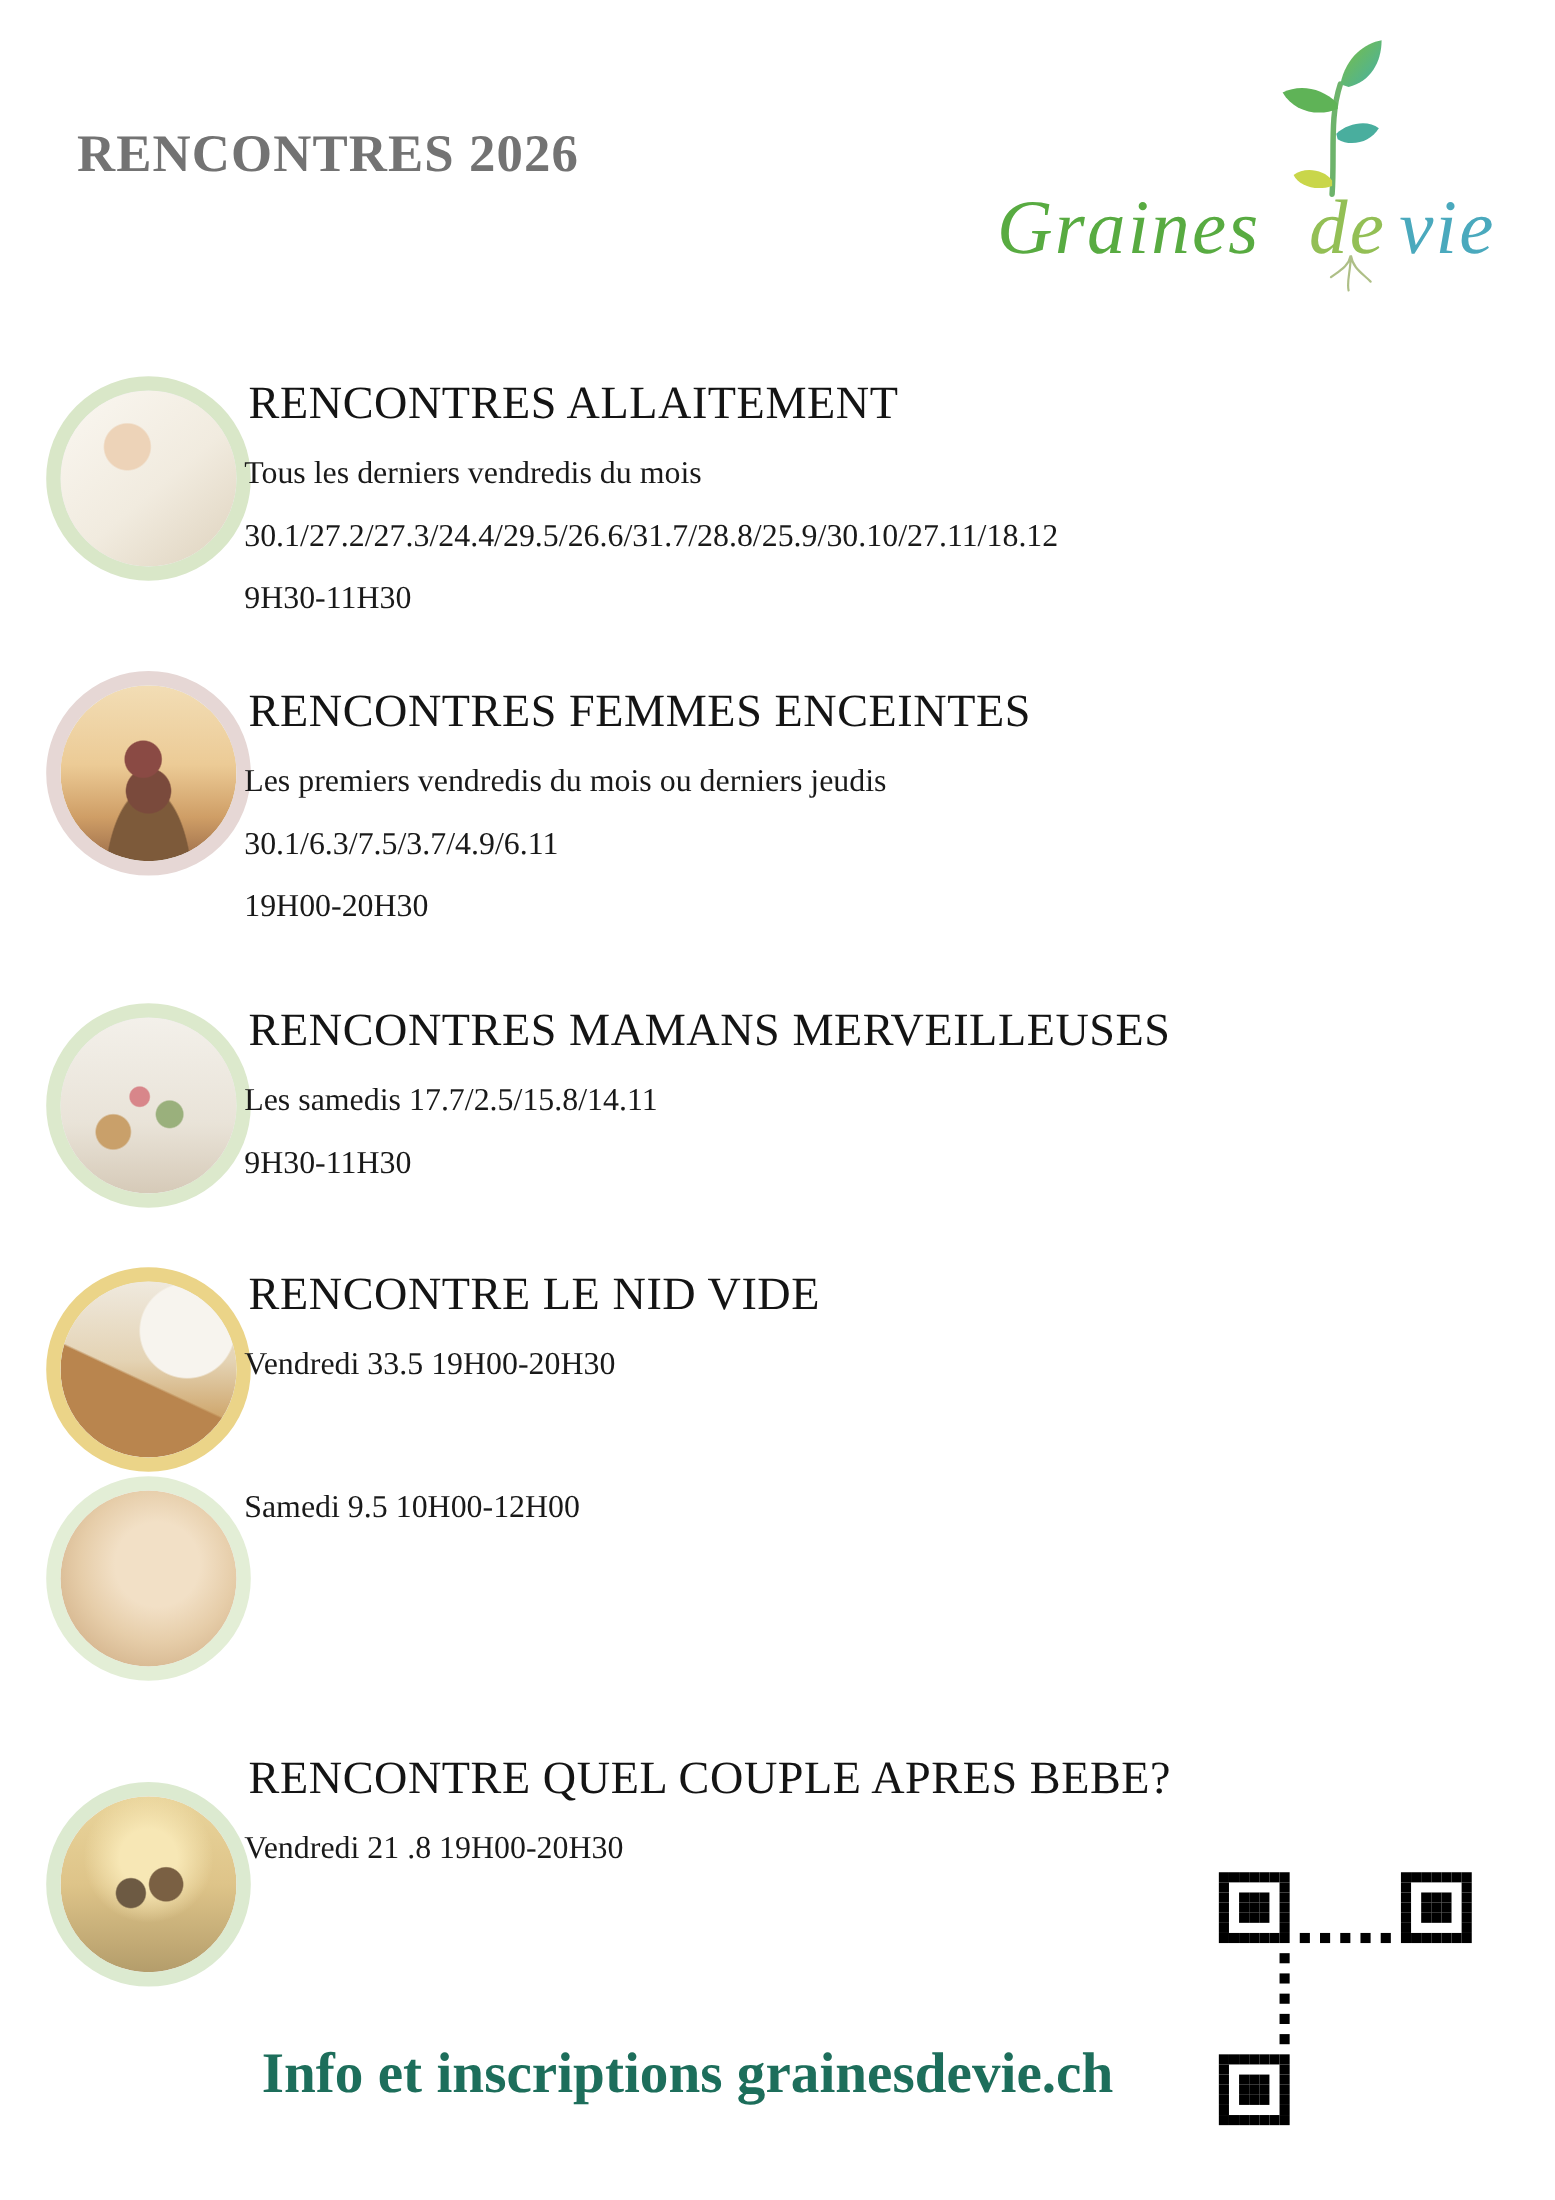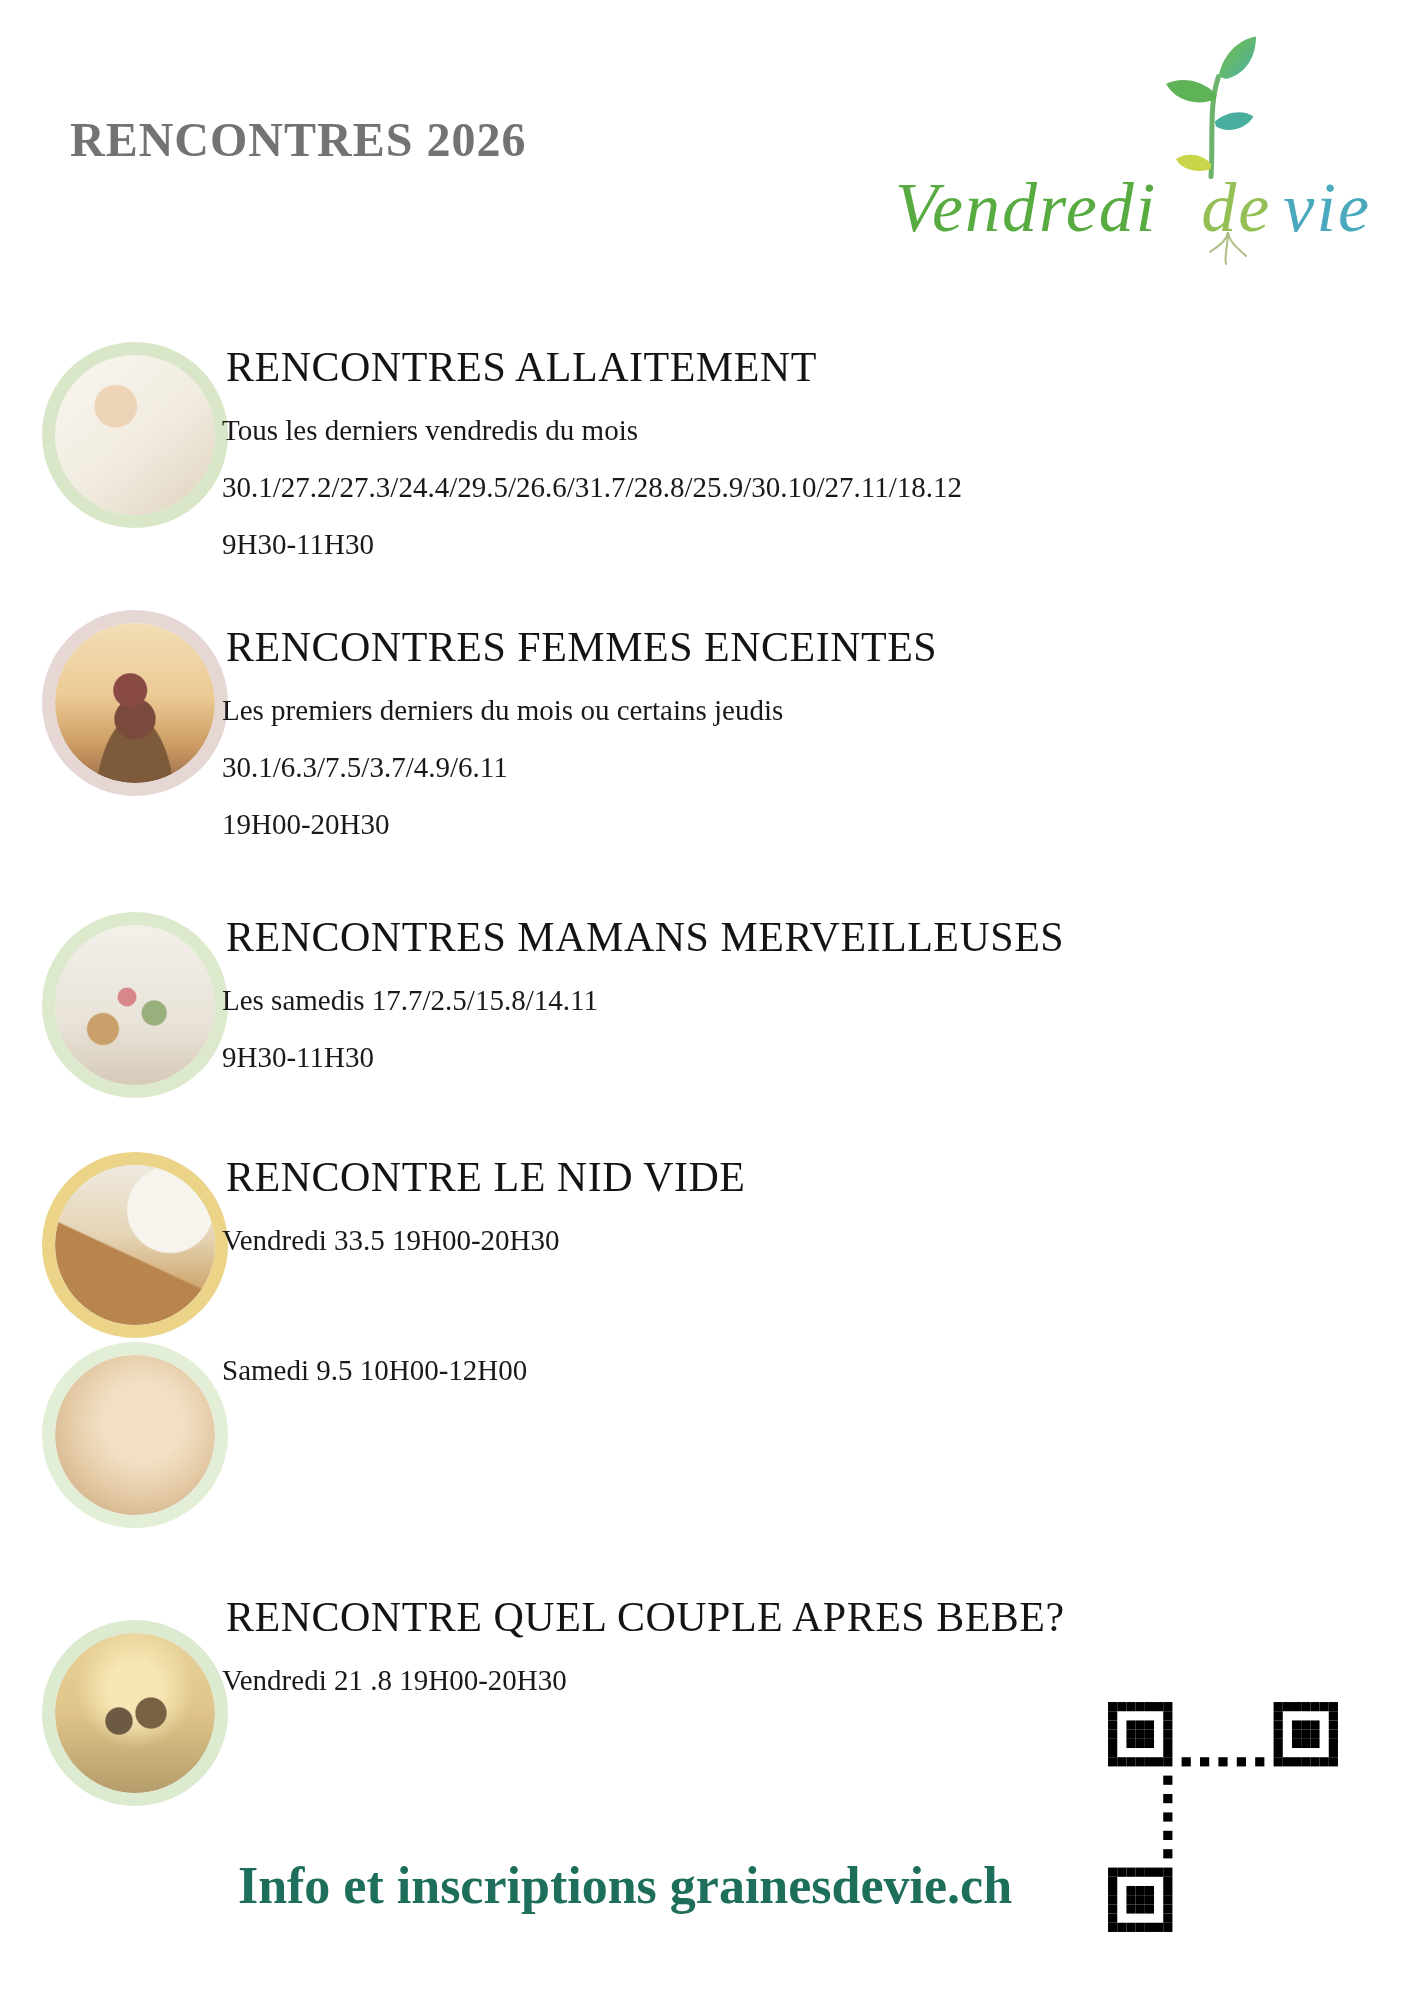--- a/index.html
+++ b/index.html
@@ -113,7 +113,7 @@
       <path d="M55,74 C64,66 78,64 86,70 C80,80 66,84 56,78 Z" fill="#49ae9e"></path>
       <path d="M52,112 C40,116 28,112 24,104 C32,98 46,100 52,108 Z" fill="#c9d64a"></path>
     </svg>
-    <div class="logo-text"><span class="logo-word">Vendredi</span><span class="logo-word">de</span><span class="logo-word">vie</span></div>
+    <div class="logo-text"><span class="logo-word">Graines</span><span class="logo-word">de</span><span class="logo-word">vie</span></div>
     <svg class="logo-roots" viewBox="0 0 80 34" aria-hidden="true">
       <path d="M40,0 C38,10 30,14 22,20 M40,0 C42,12 50,16 58,24 M40,0 C40,14 36,24 38,32" fill="none" stroke="#9bb06a" stroke-width="2" stroke-linecap="round"></path>
     </svg>

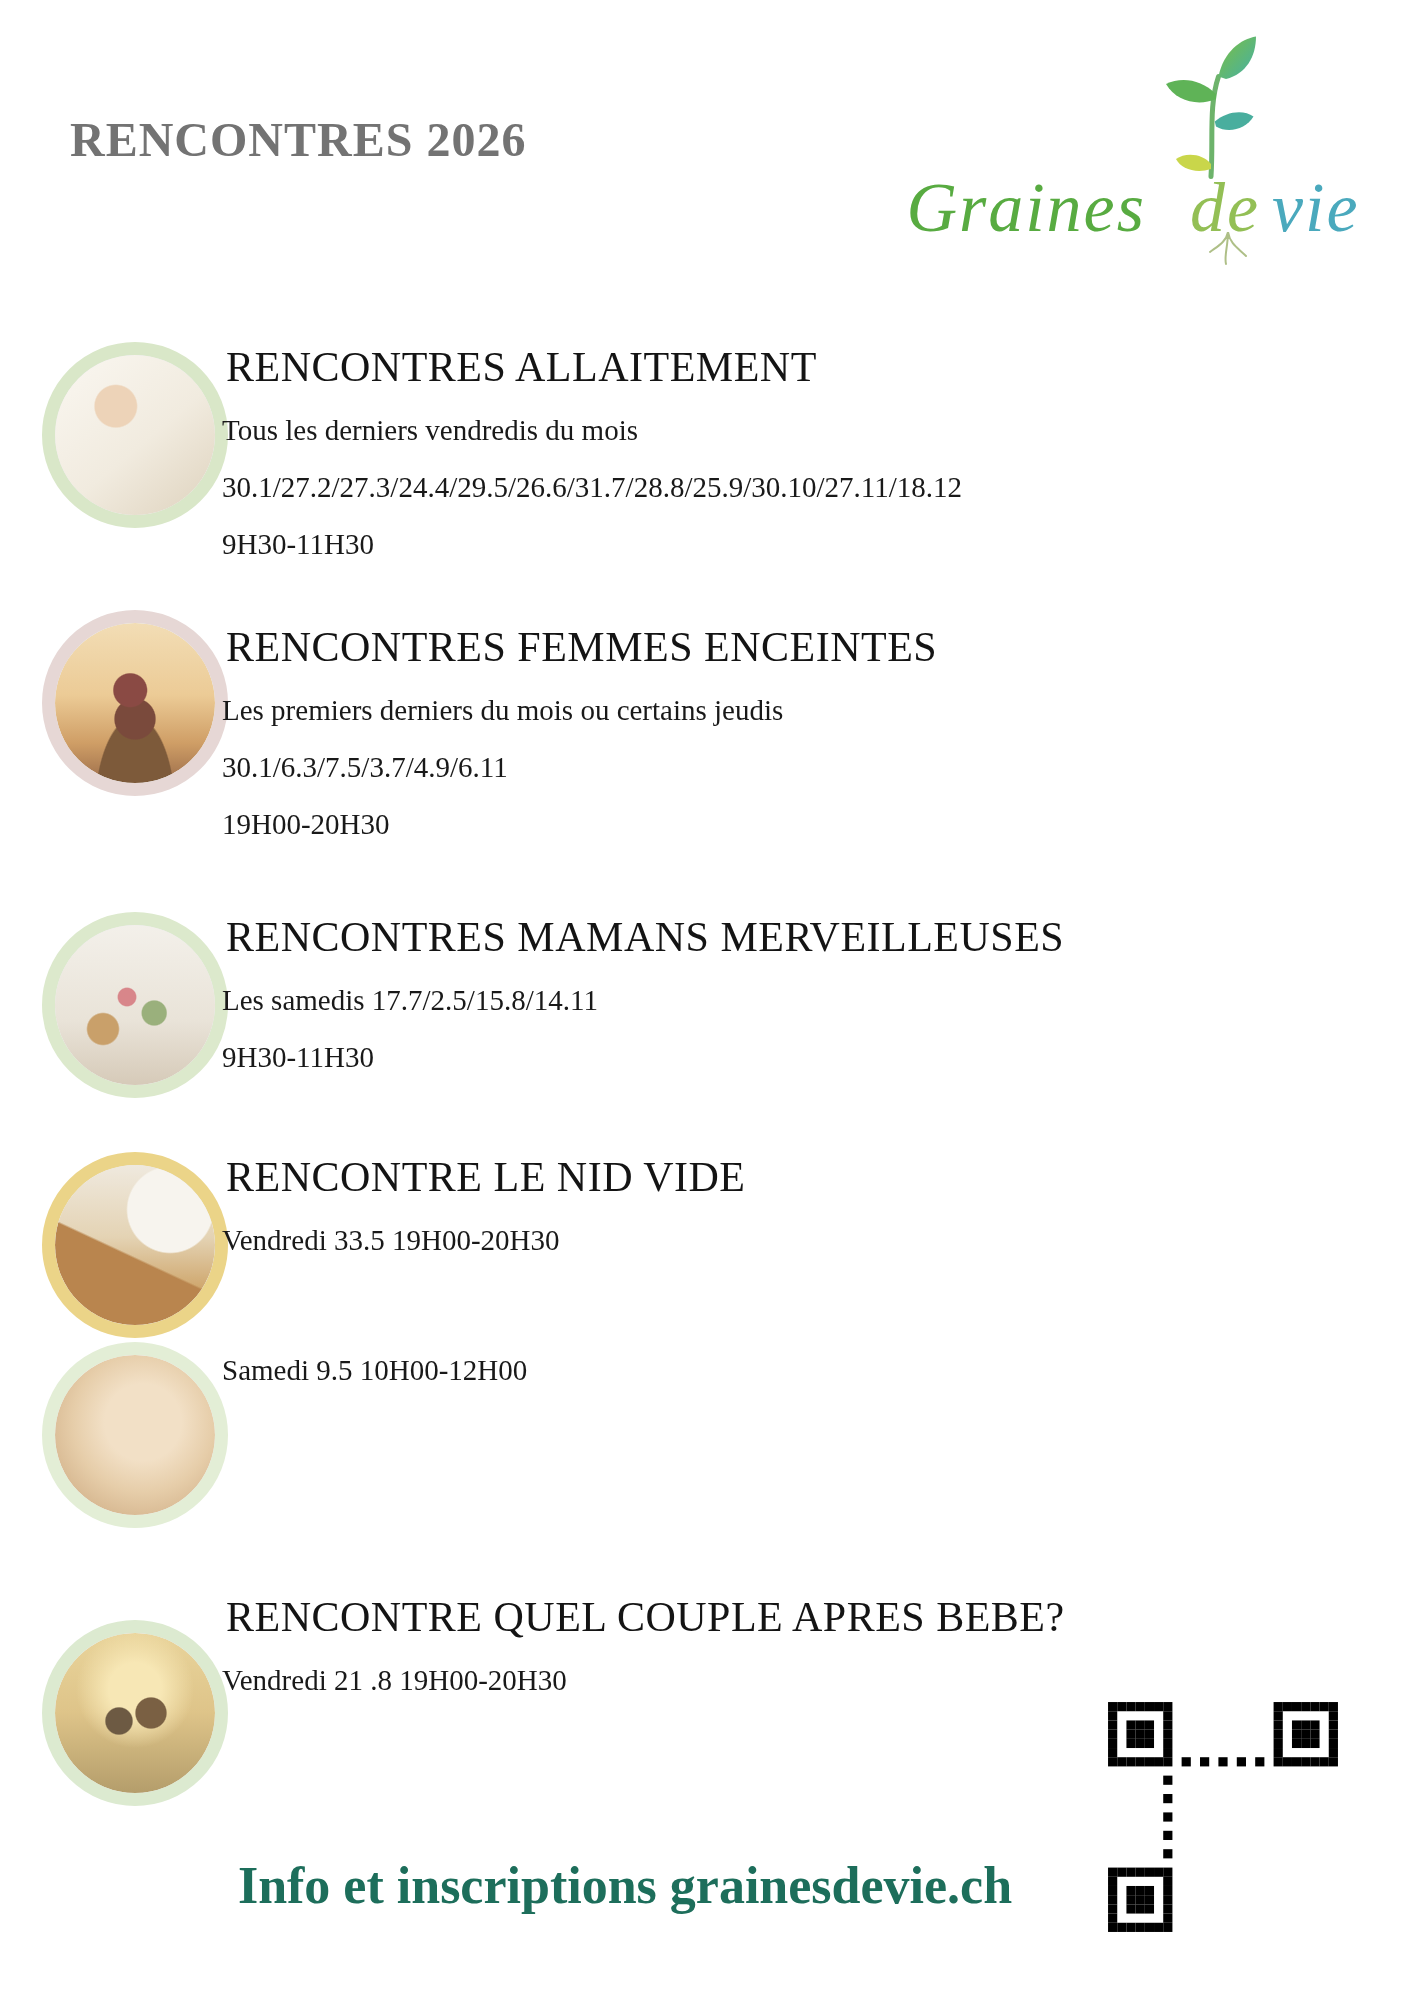--- a/index.html
+++ b/index.html
@@ -145,7 +145,7 @@
     <div class="content">
       <div class="sec-title">RENCONTRES FEMMES ENCEINTES</div>
       <div class="sec-lines">
-            <div class="sec-line">Les premiers derniers du mois ou certains jeudis</div>
+            <div class="sec-line">Les premiers vendredis du mois ou derniers jeudis</div>
             <div class="sec-line">30.1/6.3/7.5/3.7/4.9/6.11</div>
             <div class="sec-line">19H00-20H30</div>
           </div>

